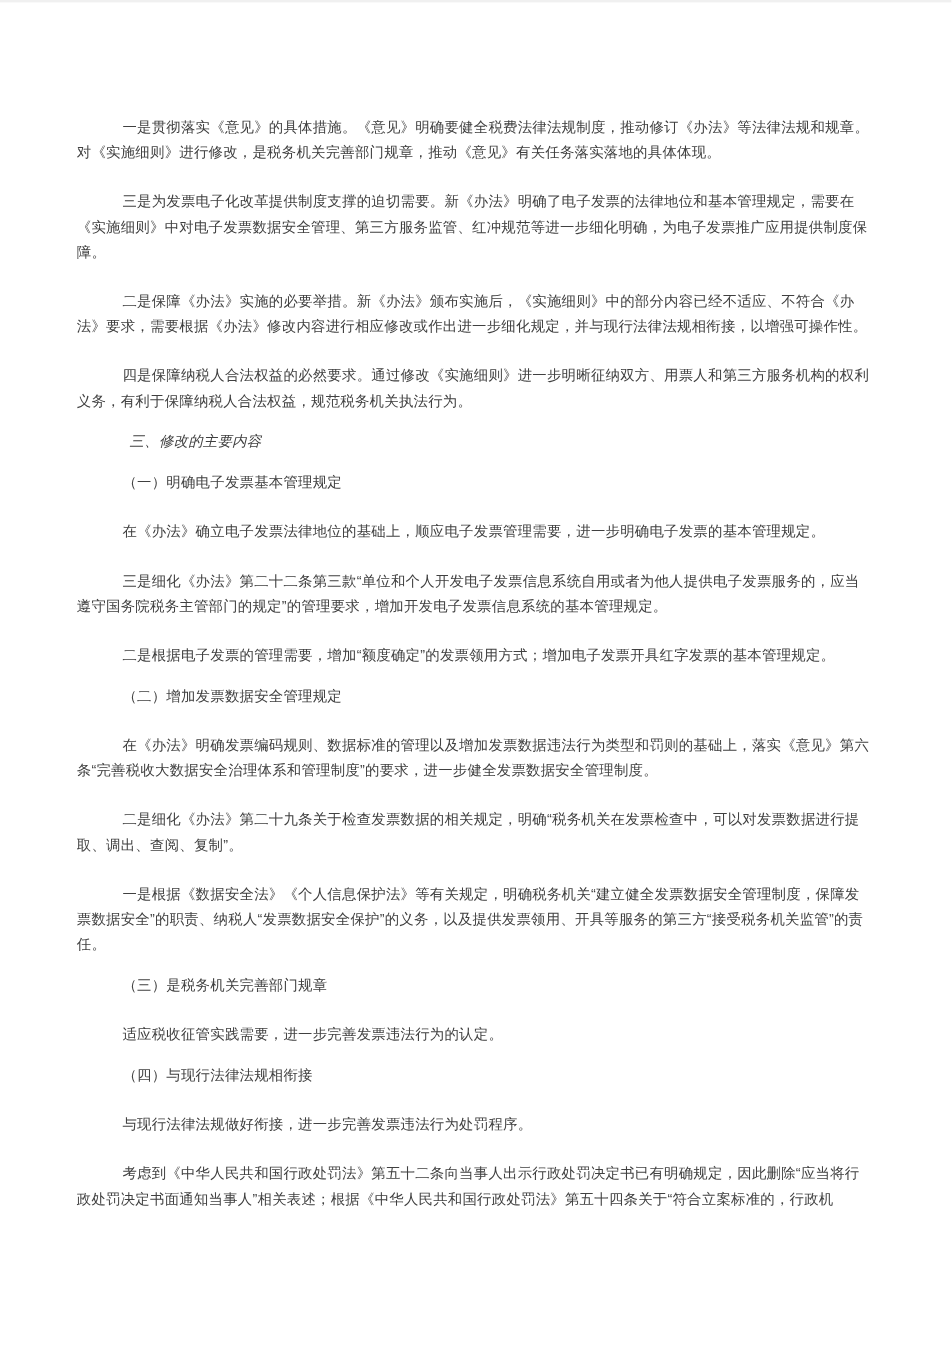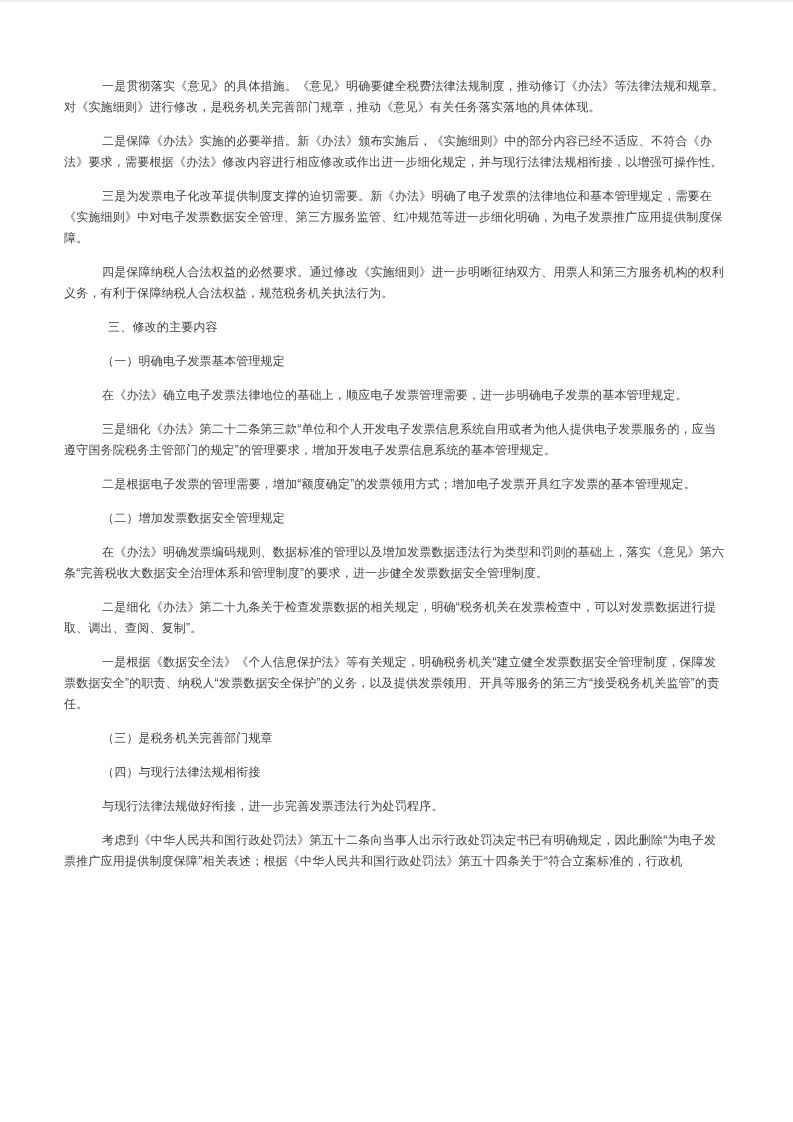--- a/index.html
+++ b/index.html
@@ -34,6 +34,7 @@
   }
   p.para {
     text-indent: 38px;
+    margin-top: 20px;
   }
   p.subheading {
     text-indent: 38px;

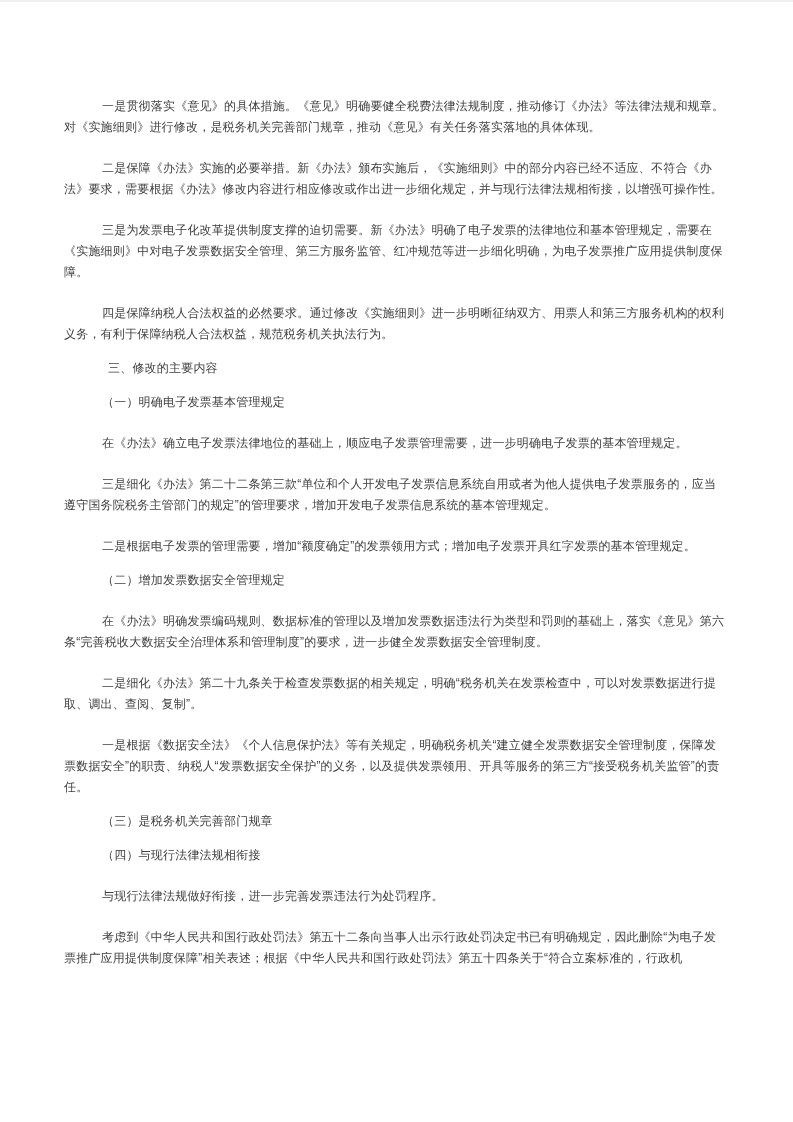--- a/index.html
+++ b/index.html
@@ -49,8 +49,8 @@
 <div class="page">
   <div class="content">
     <p class="para">一是贯彻落实《意见》的具体措施。《意见》明确要健全税费法律法规制度，推动修订《办法》等法律法规和规章。对《实施细则》进行修改，是税务机关完善部门规章，推动《意见》有关任务落实落地的具体体现。</p>
+    <p class="para">三是为发票电子化改革提供制度支撑的迫切需要。新《办法》明确了电子发票的法律地位和基本管理规定，需要在《实施细则》中对电子发票数据安全管理、第三方服务监管、红冲规范等进一步细化明确，为电子发票推广应用提供制度保障。</p>
     <p class="para">二是保障《办法》实施的必要举措。新《办法》颁布实施后，《实施细则》中的部分内容已经不适应、不符合《办法》要求，需要根据《办法》修改内容进行相应修改或作出进一步细化规定，并与现行法律法规相衔接，以增强可操作性。</p>
-    <p class="para">三是为发票电子化改革提供制度支撑的迫切需要。新《办法》明确了电子发票的法律地位和基本管理规定，需要在《实施细则》中对电子发票数据安全管理、第三方服务监管、红冲规范等进一步细化明确，为电子发票推广应用提供制度保障。</p>
     <p class="para">四是保障纳税人合法权益的必然要求。通过修改《实施细则》进一步明晰征纳双方、用票人和第三方服务机构的权利义务，有利于保障纳税人合法权益，规范税务机关执法行为。</p>
     <p class="heading">三、修改的主要内容</p>
     <p class="subheading">（一）明确电子发票基本管理规定</p>

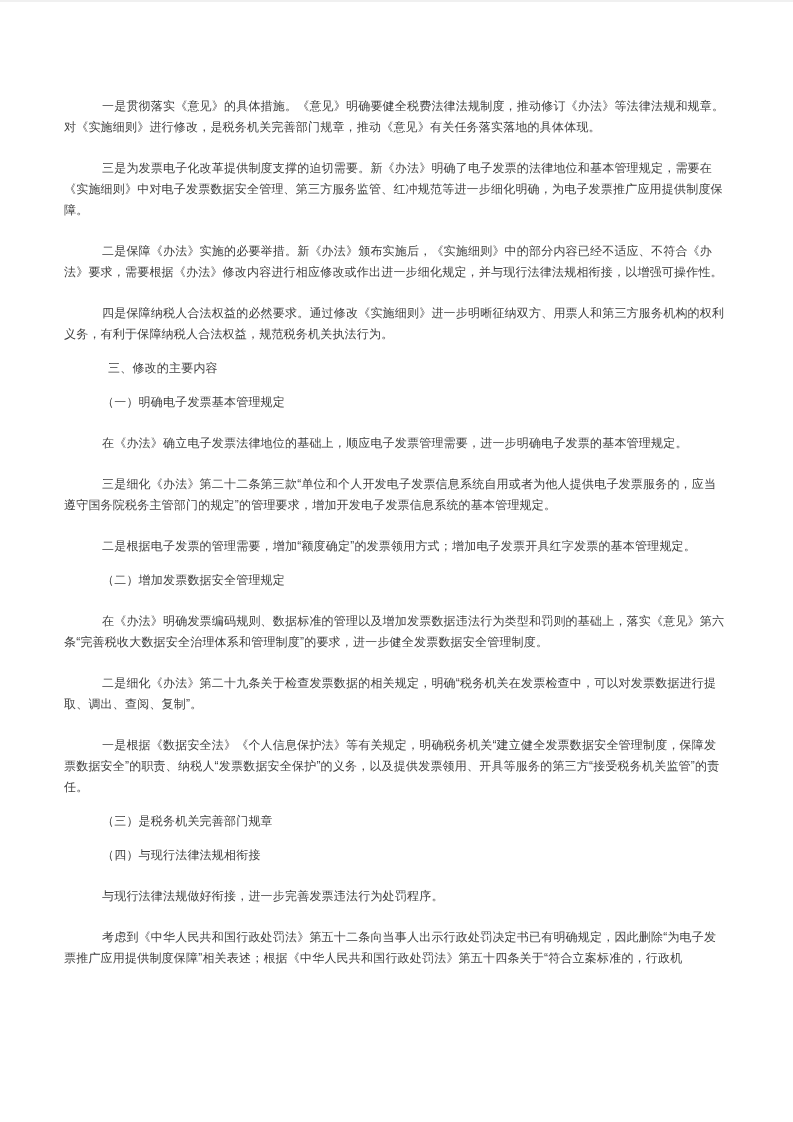--- a/index.html
+++ b/index.html
@@ -41,6 +41,7 @@
   }
   p.heading {
     text-indent: 44px;
+    font-style: italic;
   }
 </style>
 </head>

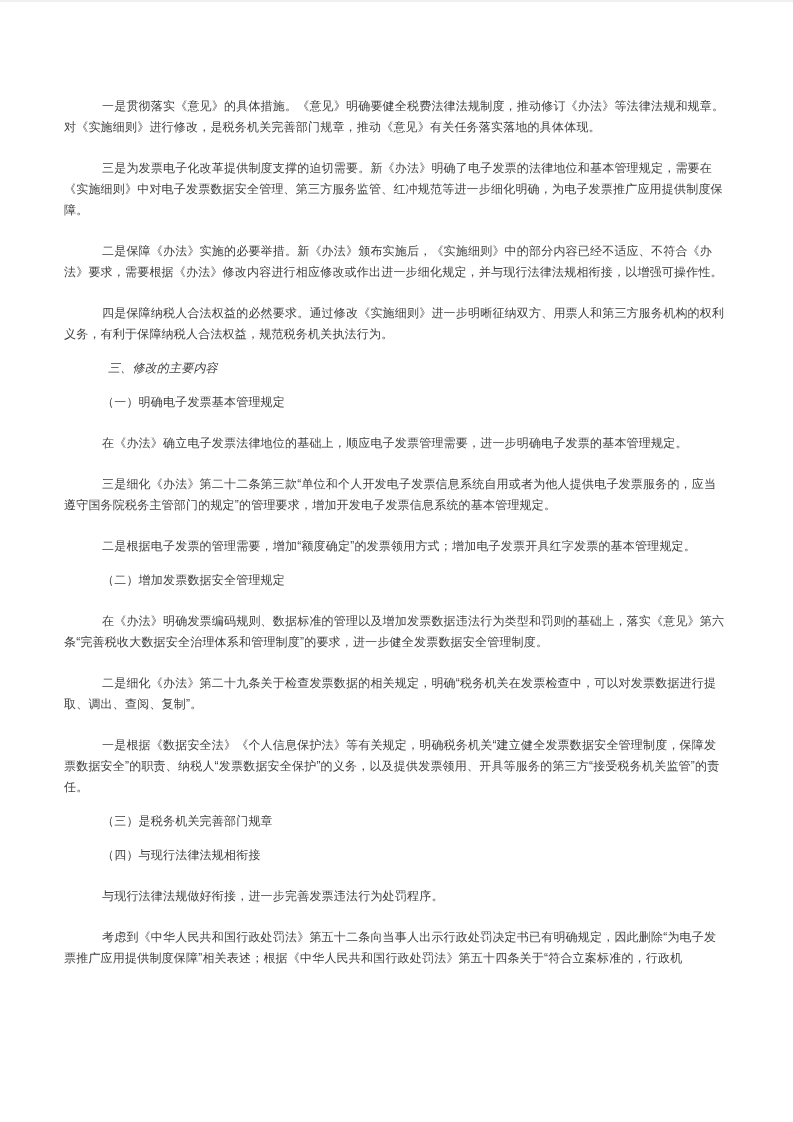--- a/index.html
+++ b/index.html
@@ -63,6 +63,7 @@
     <p class="para">二是细化《办法》第二十九条关于检查发票数据的相关规定，明确“税务机关在发票检查中，可以对发票数据进行提取、调出、查阅、复制”。</p>
     <p class="para">一是根据《数据安全法》《个人信息保护法》等有关规定，明确税务机关“建立健全发票数据安全管理制度，保障发票数据安全”的职责、纳税人“发票数据安全保护”的义务，以及提供发票领用、开具等服务的第三方“接受税务机关监管”的责任。</p>
     <p class="subheading">（三）是税务机关完善部门规章</p>
+    <p class="para">适应税收征管实践需要，进一步完善发票违法行为的认定。</p>
     <p class="subheading">（四）与现行法律法规相衔接</p>
     <p class="para">与现行法律法规做好衔接，进一步完善发票违法行为处罚程序。</p>
     <p class="para">考虑到《中华人民共和国行政处罚法》第五十二条向当事人出示行政处罚决定书已有明确规定，因此删除“为电子发票推广应用提供制度保障”相关表述；根据《中华人民共和国行政处罚法》第五十四条关于“符合立案标准的，行政机</p>

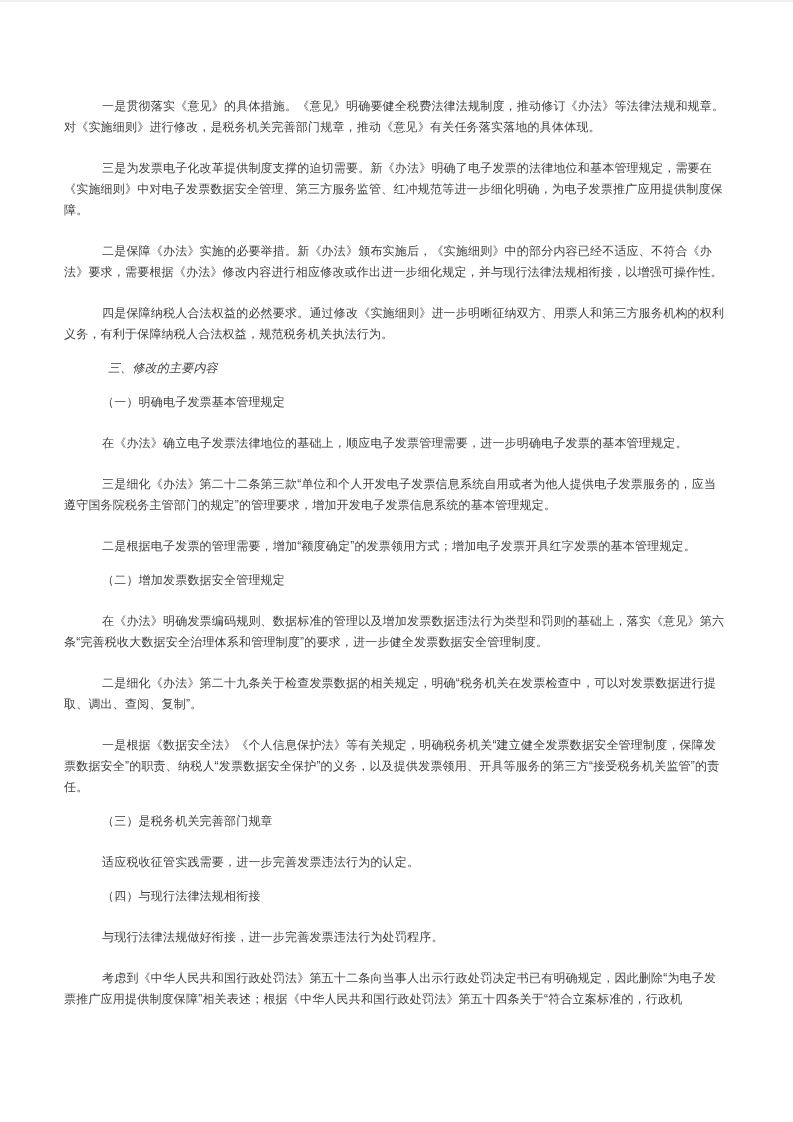--- a/index.html
+++ b/index.html
@@ -66,7 +66,7 @@
     <p class="para">适应税收征管实践需要，进一步完善发票违法行为的认定。</p>
     <p class="subheading">（四）与现行法律法规相衔接</p>
     <p class="para">与现行法律法规做好衔接，进一步完善发票违法行为处罚程序。</p>
-    <p class="para">考虑到《中华人民共和国行政处罚法》第五十二条向当事人出示行政处罚决定书已有明确规定，因此删除“为电子发票推广应用提供制度保障”相关表述；根据《中华人民共和国行政处罚法》第五十四条关于“符合立案标准的，行政机</p>
+    <p class="para">考虑到《中华人民共和国行政处罚法》第五十二条向当事人出示行政处罚决定书已有明确规定，因此删除“应当将行政处罚决定书面通知当事人”相关表述；根据《中华人民共和国行政处罚法》第五十四条关于“符合立案标准的，行政机</p>
   </div>
 </div>
 

